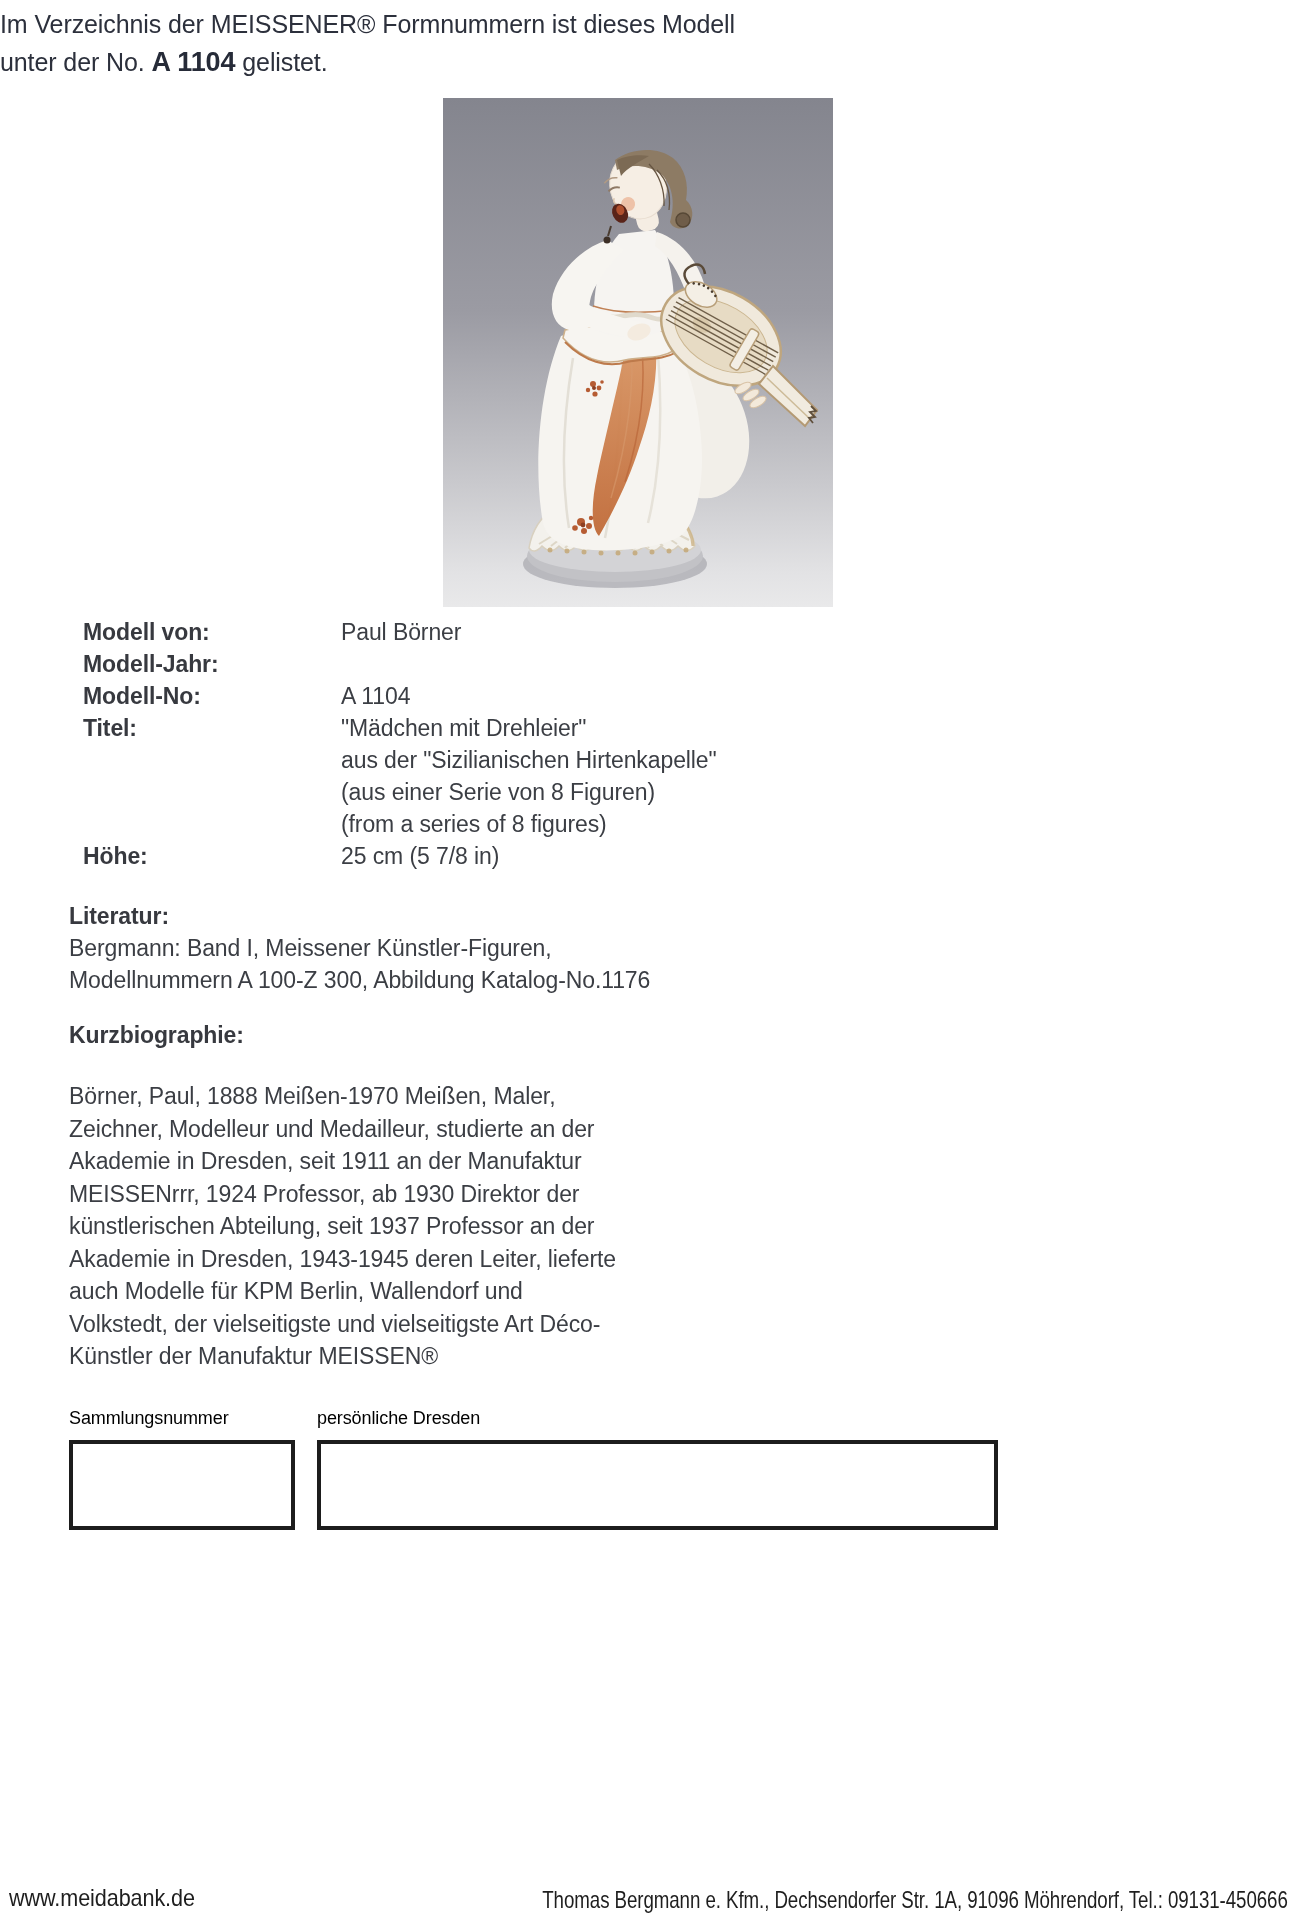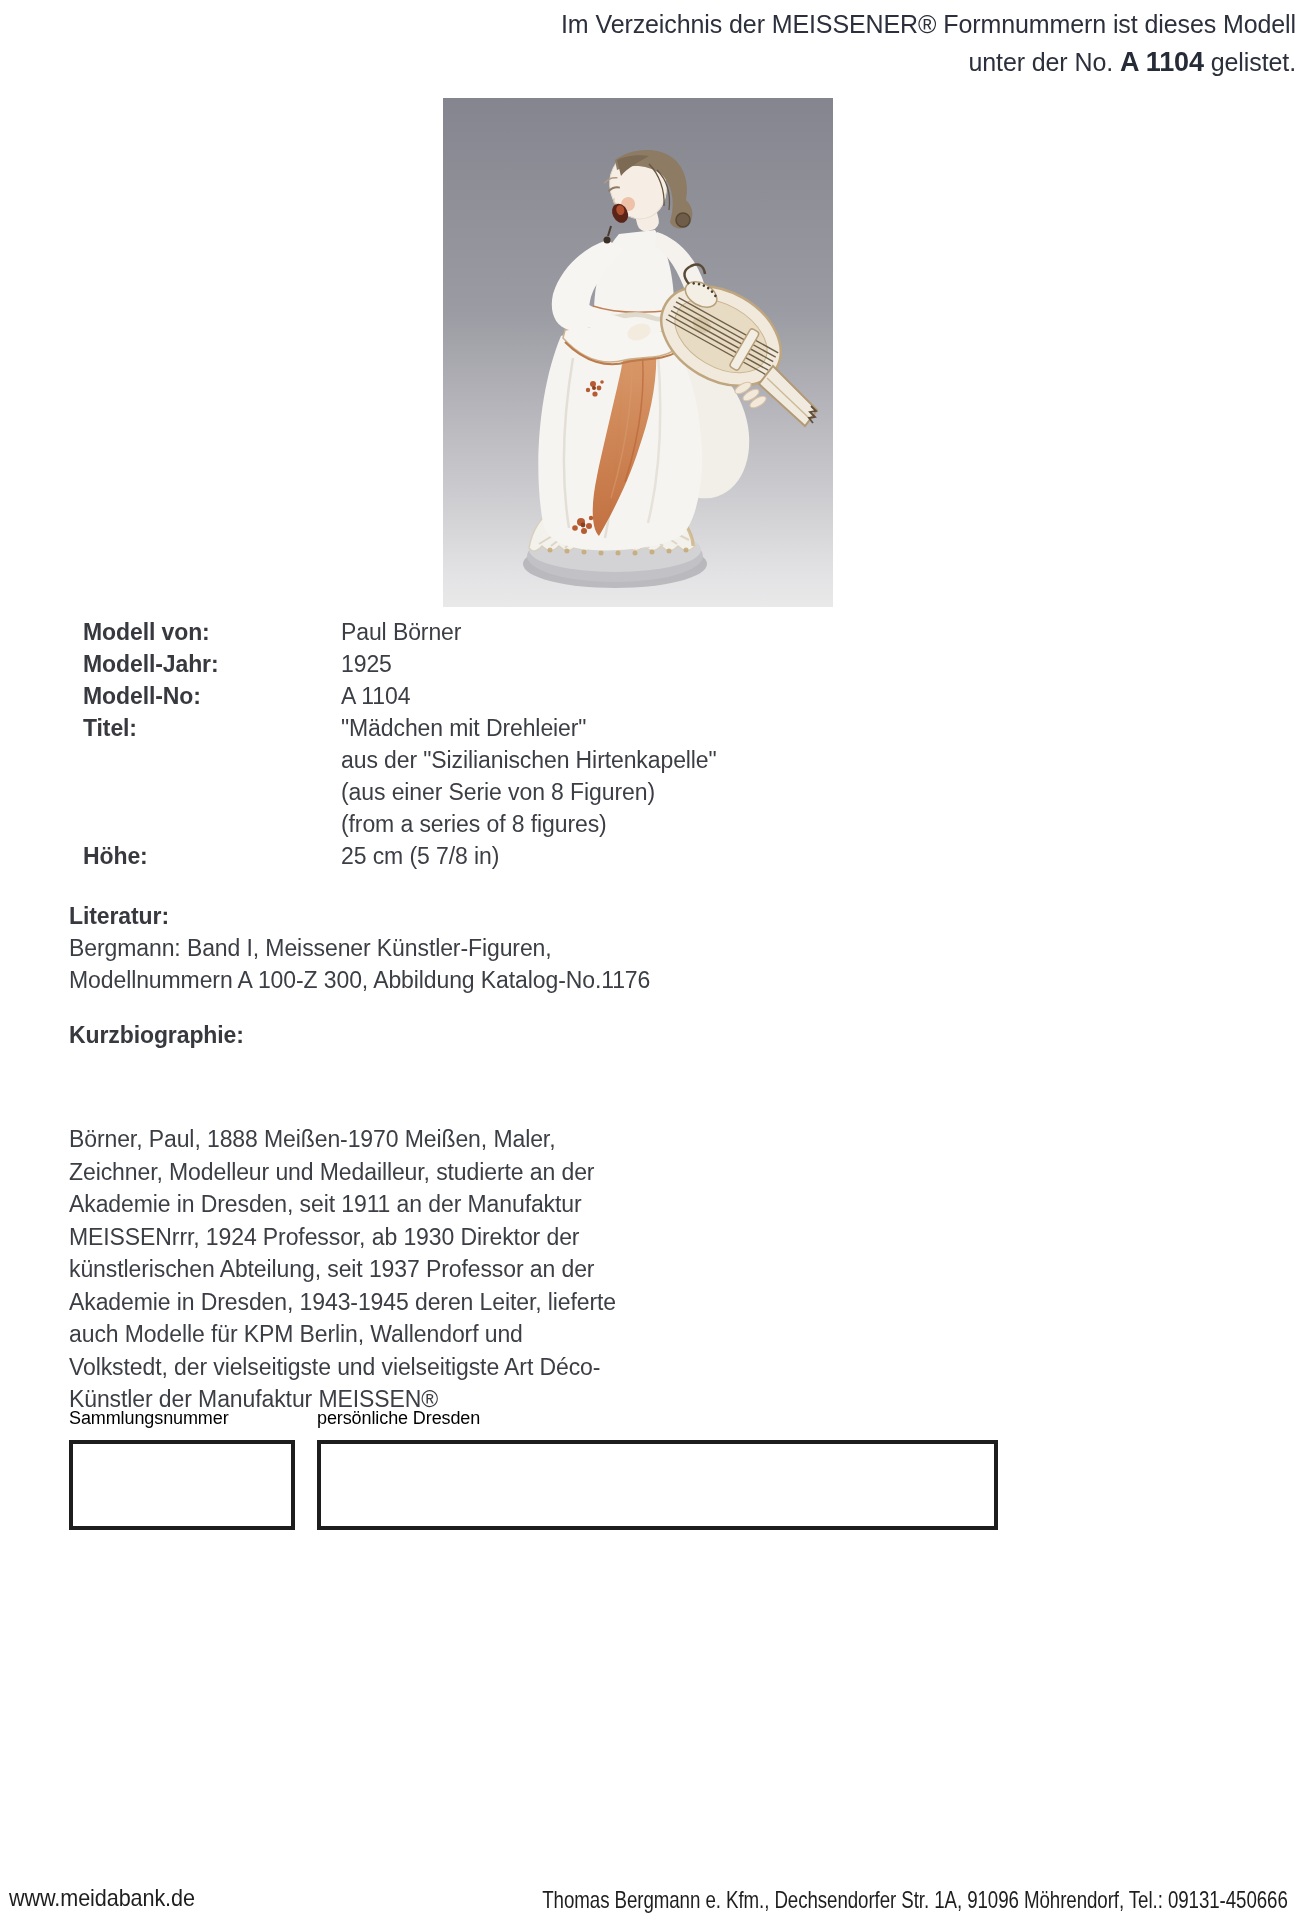--- a/index.html
+++ b/index.html
@@ -9,7 +9,7 @@
     letter-spacing:-0.1px;
   }
   
-  .header {position:absolute; top:5px; left:0; width:100%; text-align:right;
+  .header {position:absolute; top:5px; left:0; width:100%; text-align:left;
            font-size:25px; line-height:38px; color:#2c303c;}
   .header .num {font-weight:bold; font-size:27px; color:#262b38;}
   

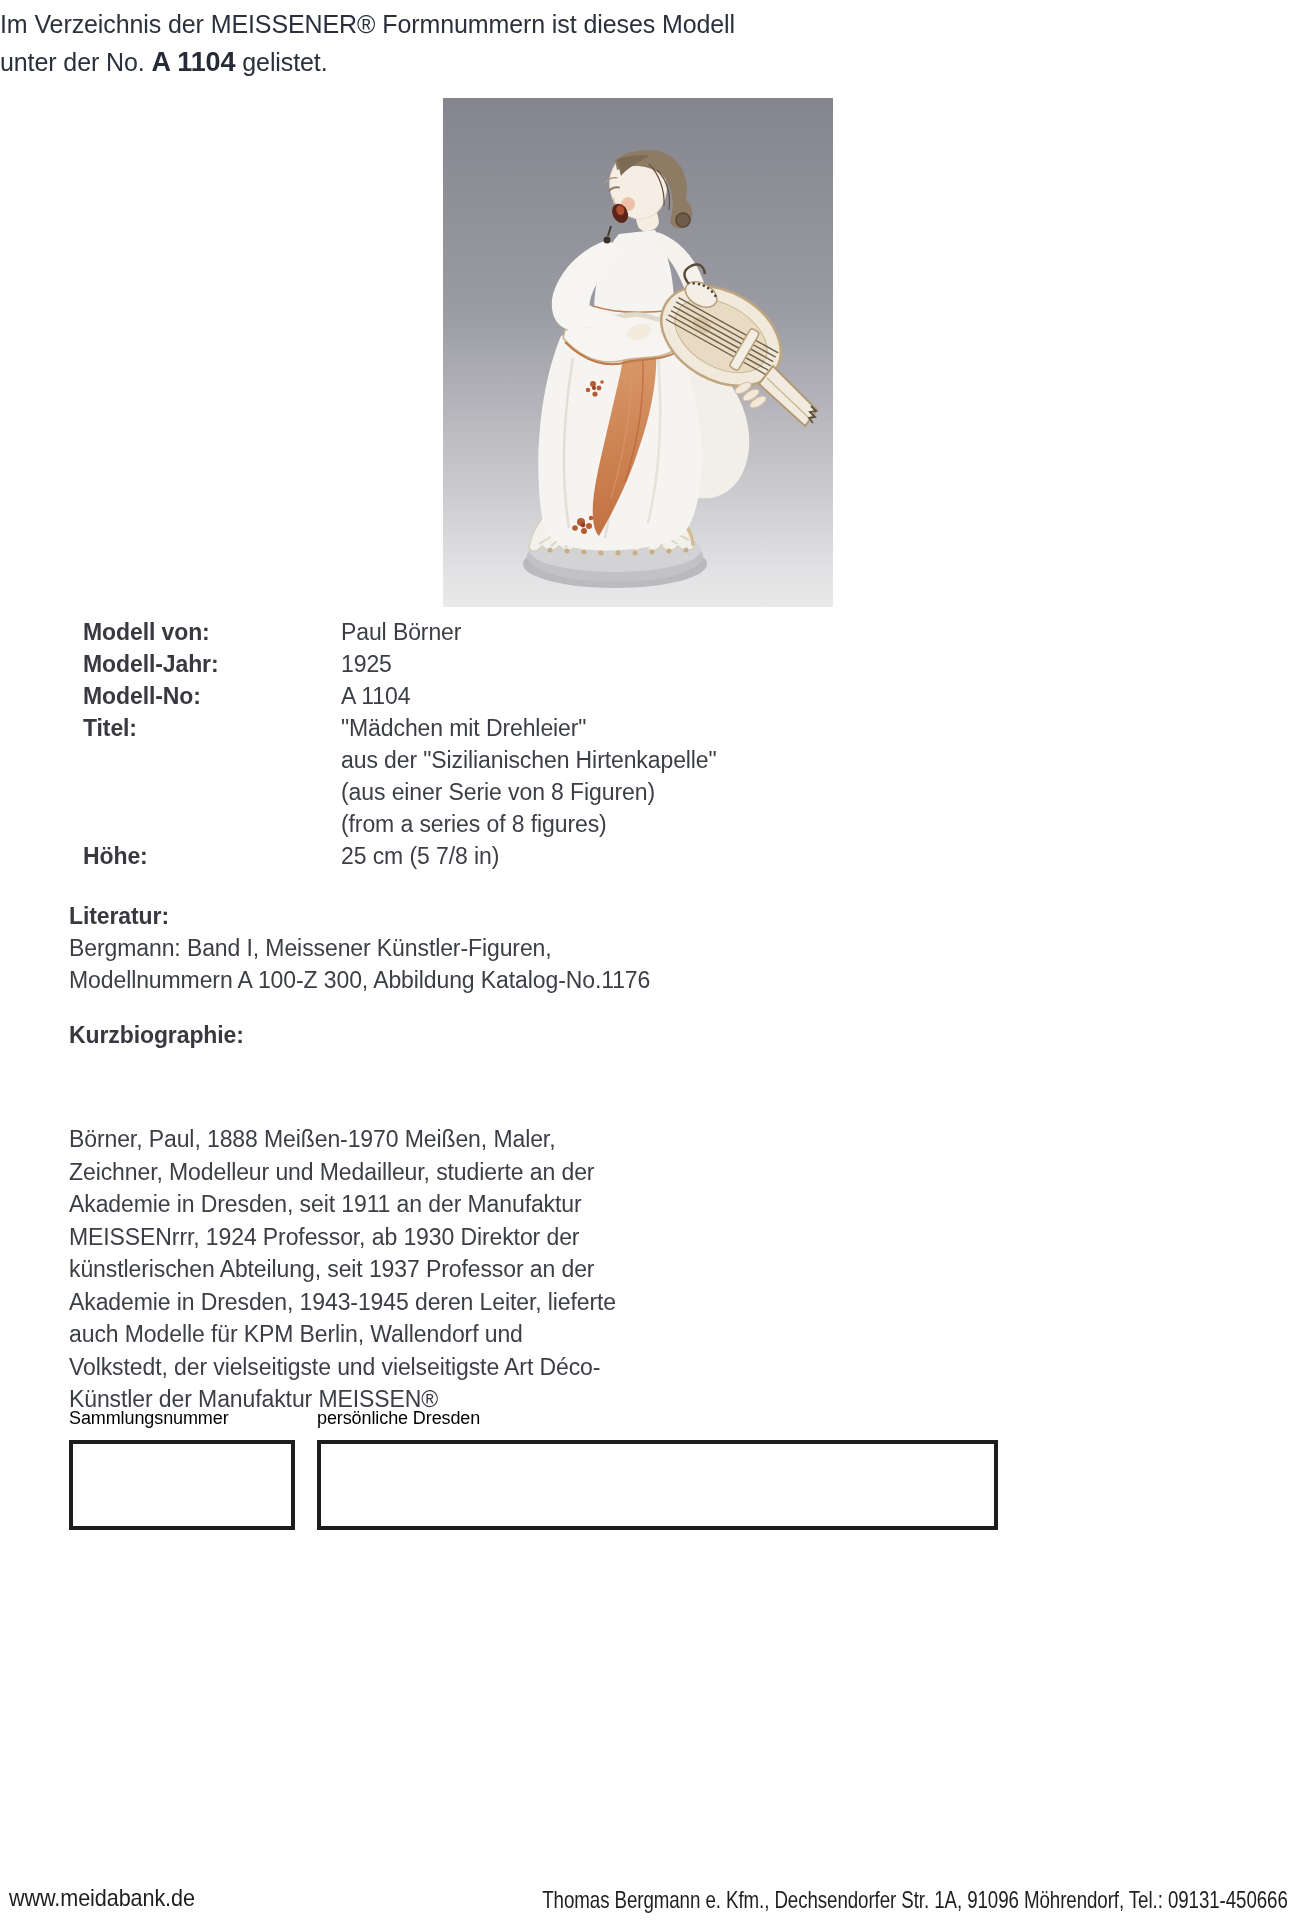--- a/index.html
+++ b/index.html
@@ -234,7 +234,6 @@
       </div>
     <div class="drow">
         <span class="dlabel">Modell-Jahr:</span>
-        <span class="dvalue">1925</span>
       </div>
     <div class="drow">
         <span class="dlabel">Modell-No:</span>

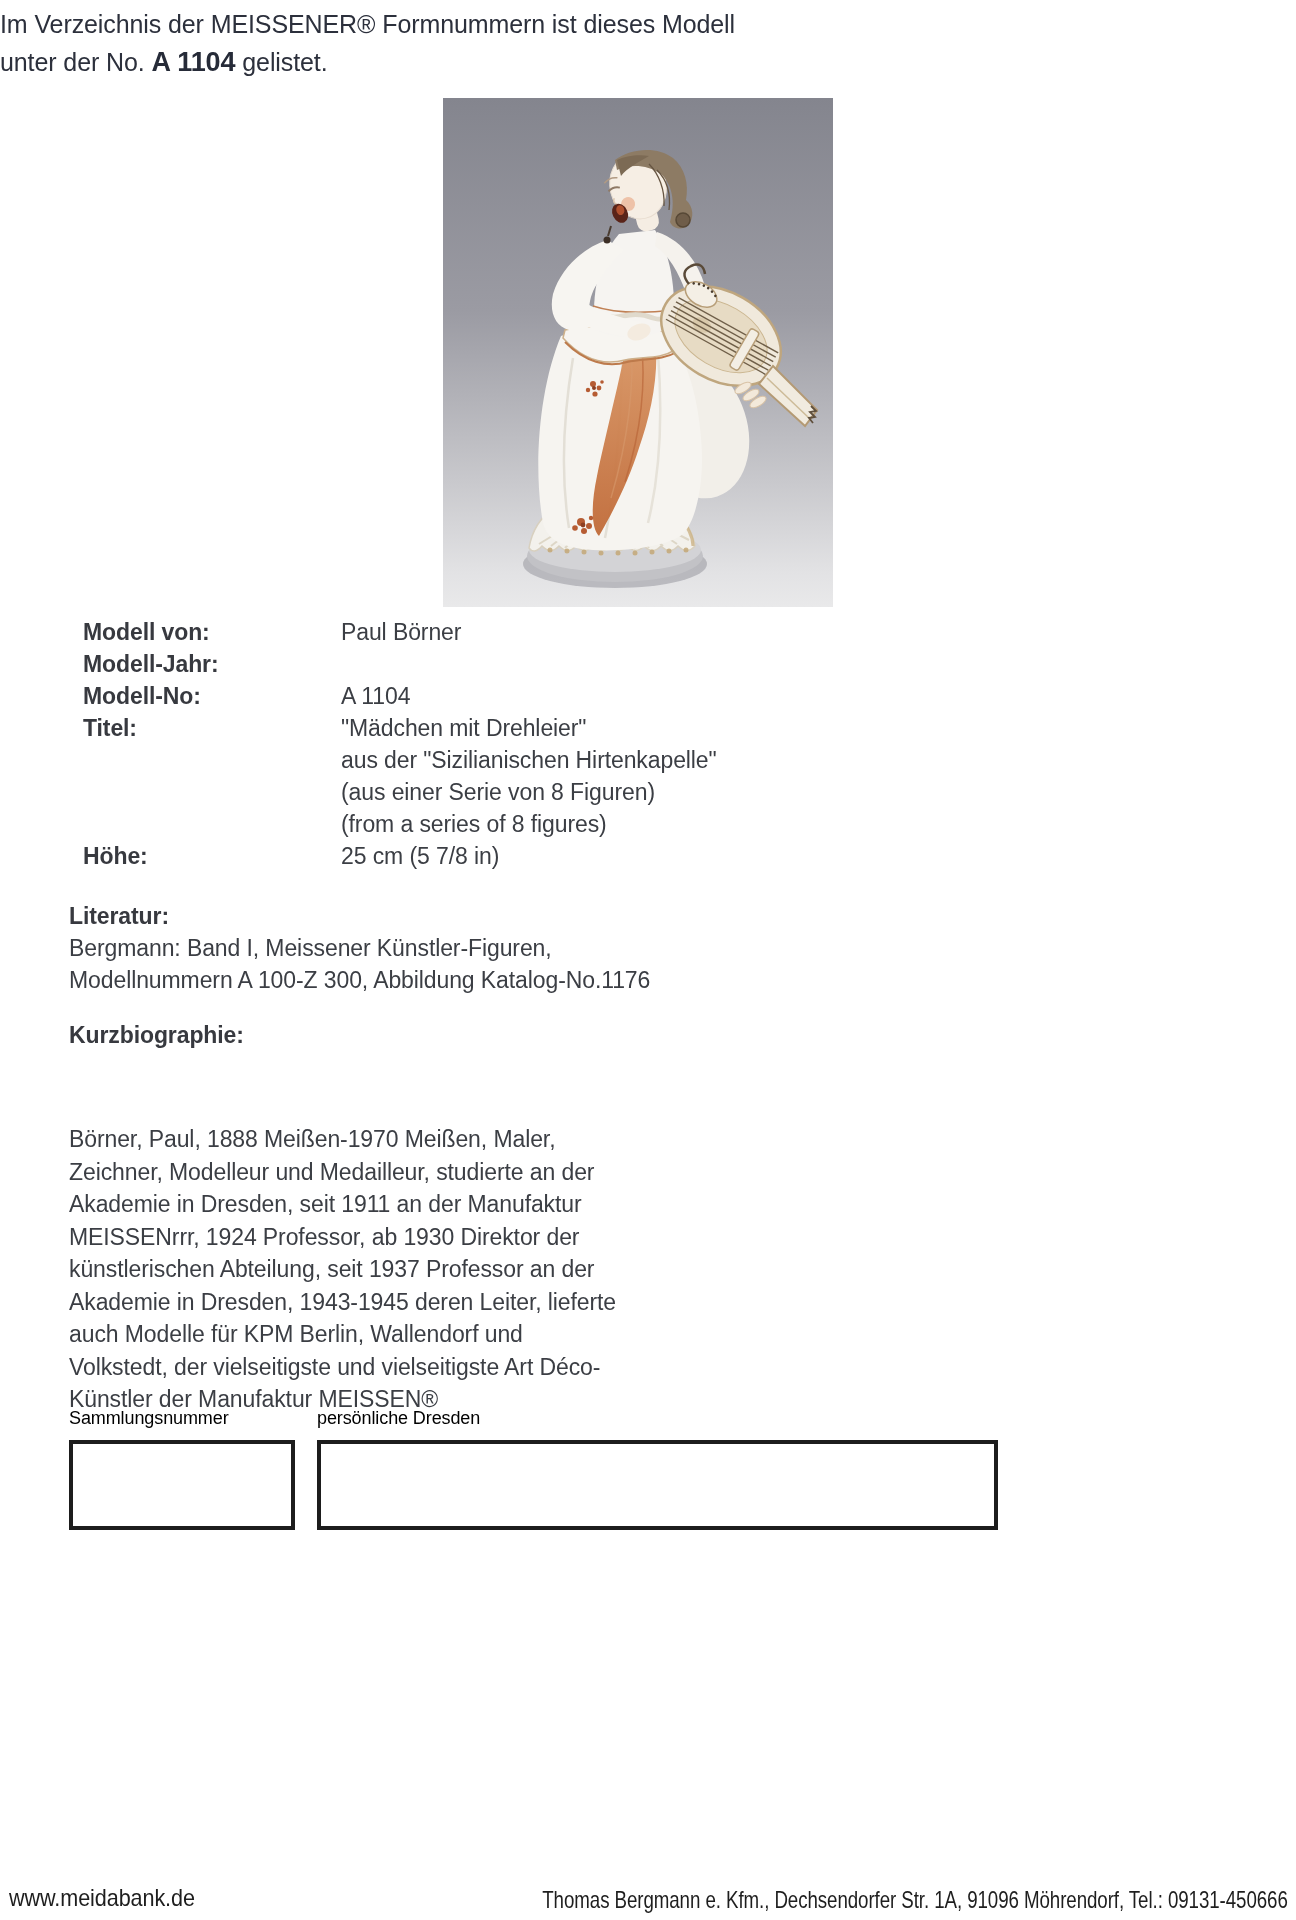--- a/index.html
+++ b/index.html
@@ -23,7 +23,7 @@
   .literature {position:absolute; left:69px; top:900px; font-size:23px; line-height:32px;}
   .sec-heading {font-weight:bold; color:#37393f;}
   .bio-heading {position:absolute; left:69px; top:1022px; font-size:23px; font-weight:bold; color:#37393f;}
-  .bio {position:absolute; left:69px; top:1123px; font-size:23px; line-height:32.5px;}
+  .bio {position:absolute; left:69px; top:1080px; font-size:23px; line-height:32.5px;}
   
   .note-label {position:absolute; top:1408px; font-size:18px; color:#000000;}
   .note-label.l1 {left:69px;}

